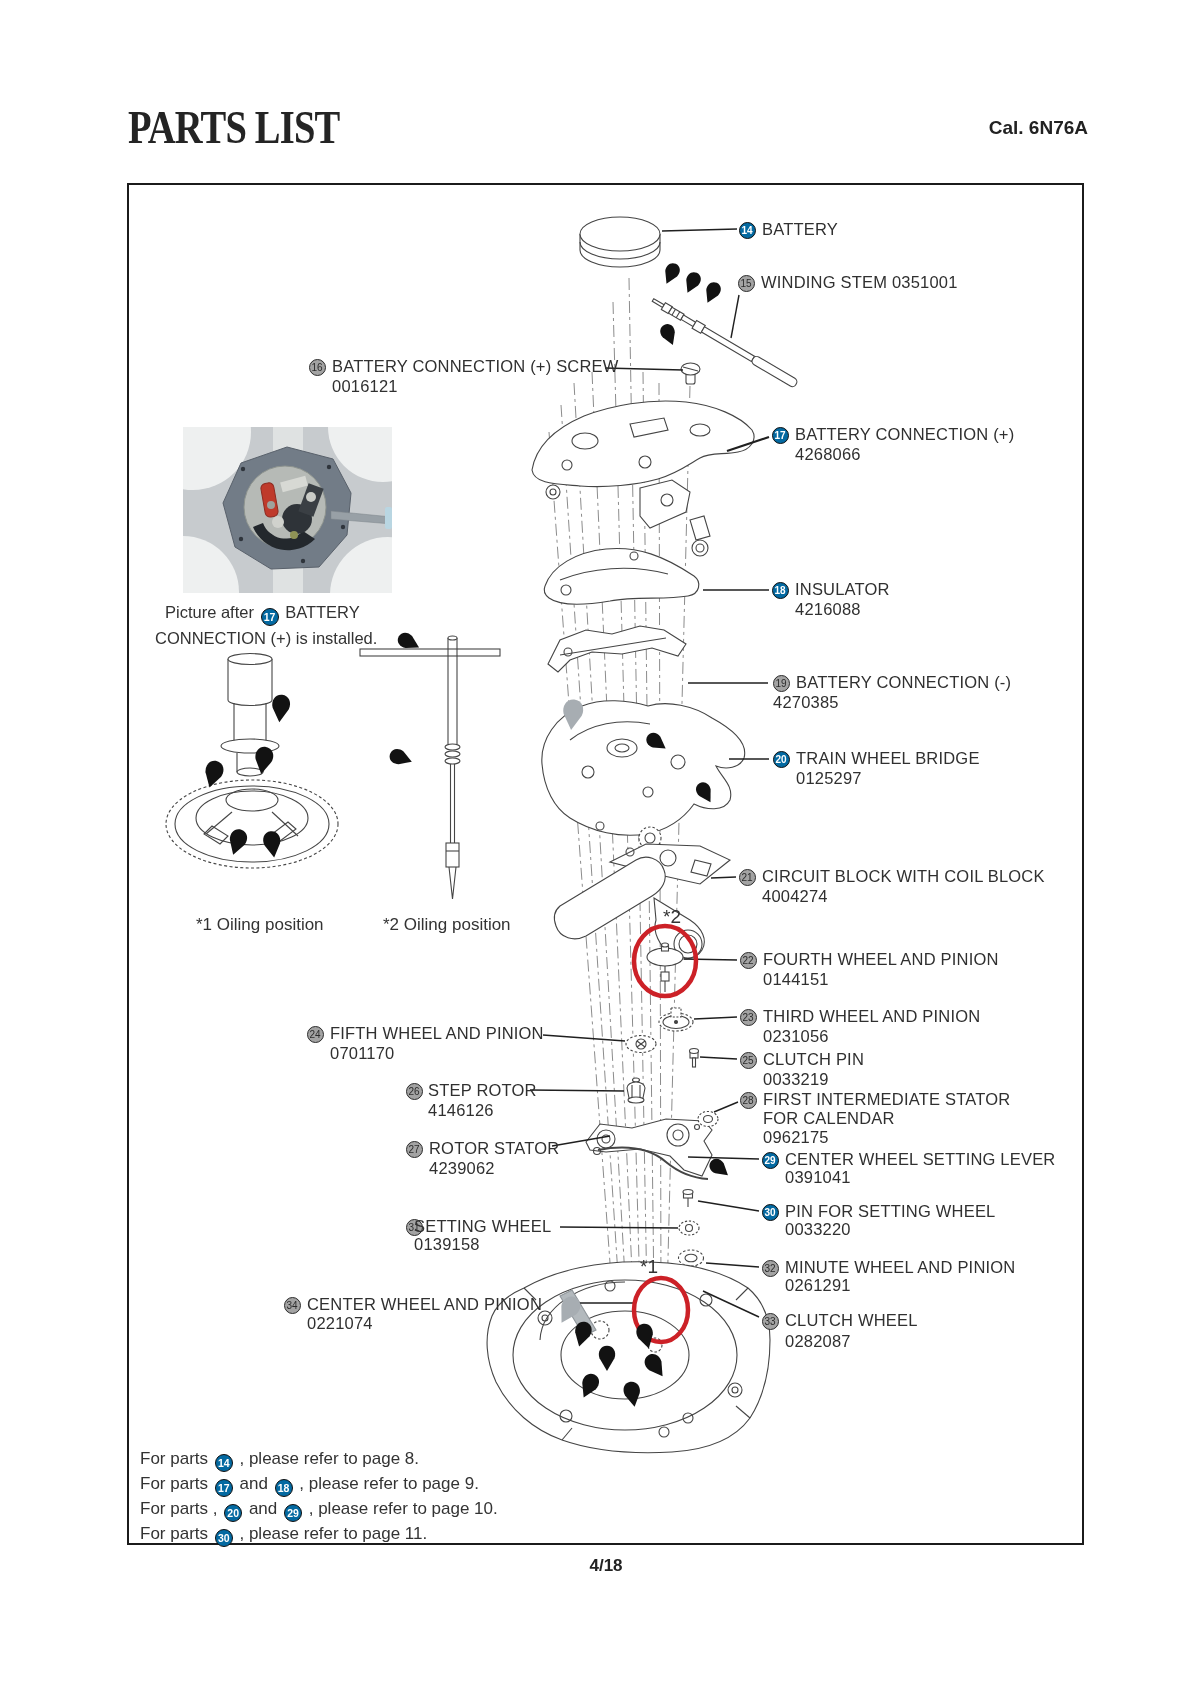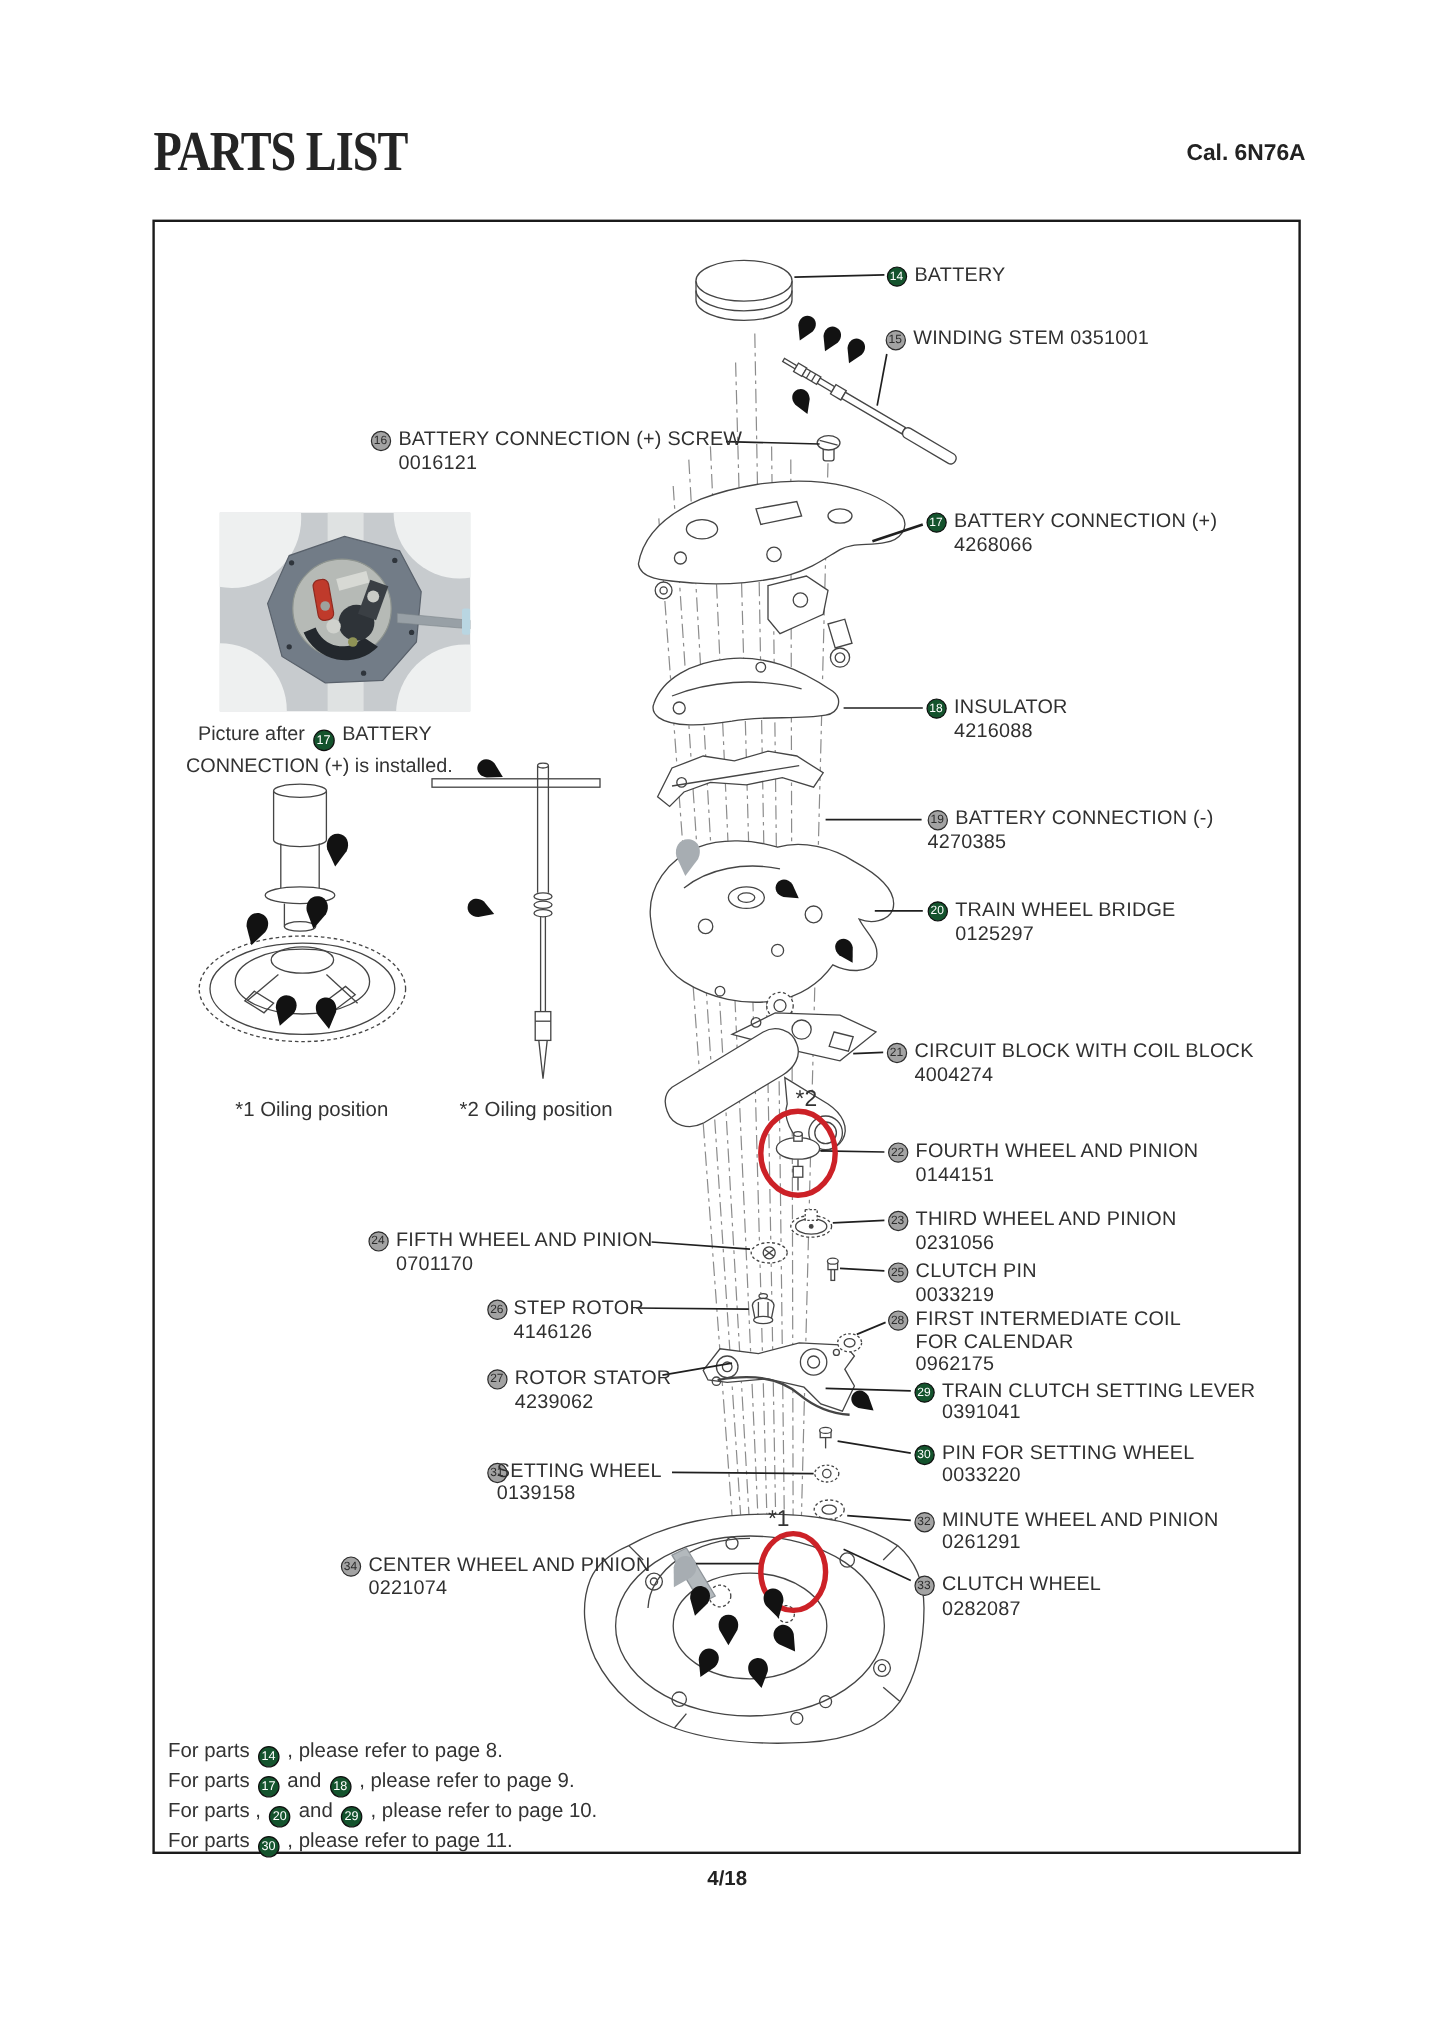--- a/index.html
+++ b/index.html
@@ -23,7 +23,7 @@
   .badge{position:absolute;width:17px;height:17px;border-radius:50%;box-sizing:border-box;
          display:flex;align-items:center;justify-content:center;
          font-size:10px;font-weight:400;border:1.3px solid #2c2c2c;background:#a3a3a3;color:#2c2c2c;}
-  .badge.filled{background:#14532d;border-color:#101010;color:#fff;font-weight:400;}
+  .badge.filled{background:#0369a1;border-color:#101010;color:#fff;font-weight:700;}
   .badge.inline{position:static;display:inline-flex;vertical-align:-3px;margin:0 2px;
                 width:18px;height:18px;font-size:10.5px;}
   .footer-line{position:absolute;left:140px;font-size:17px;line-height:25px;

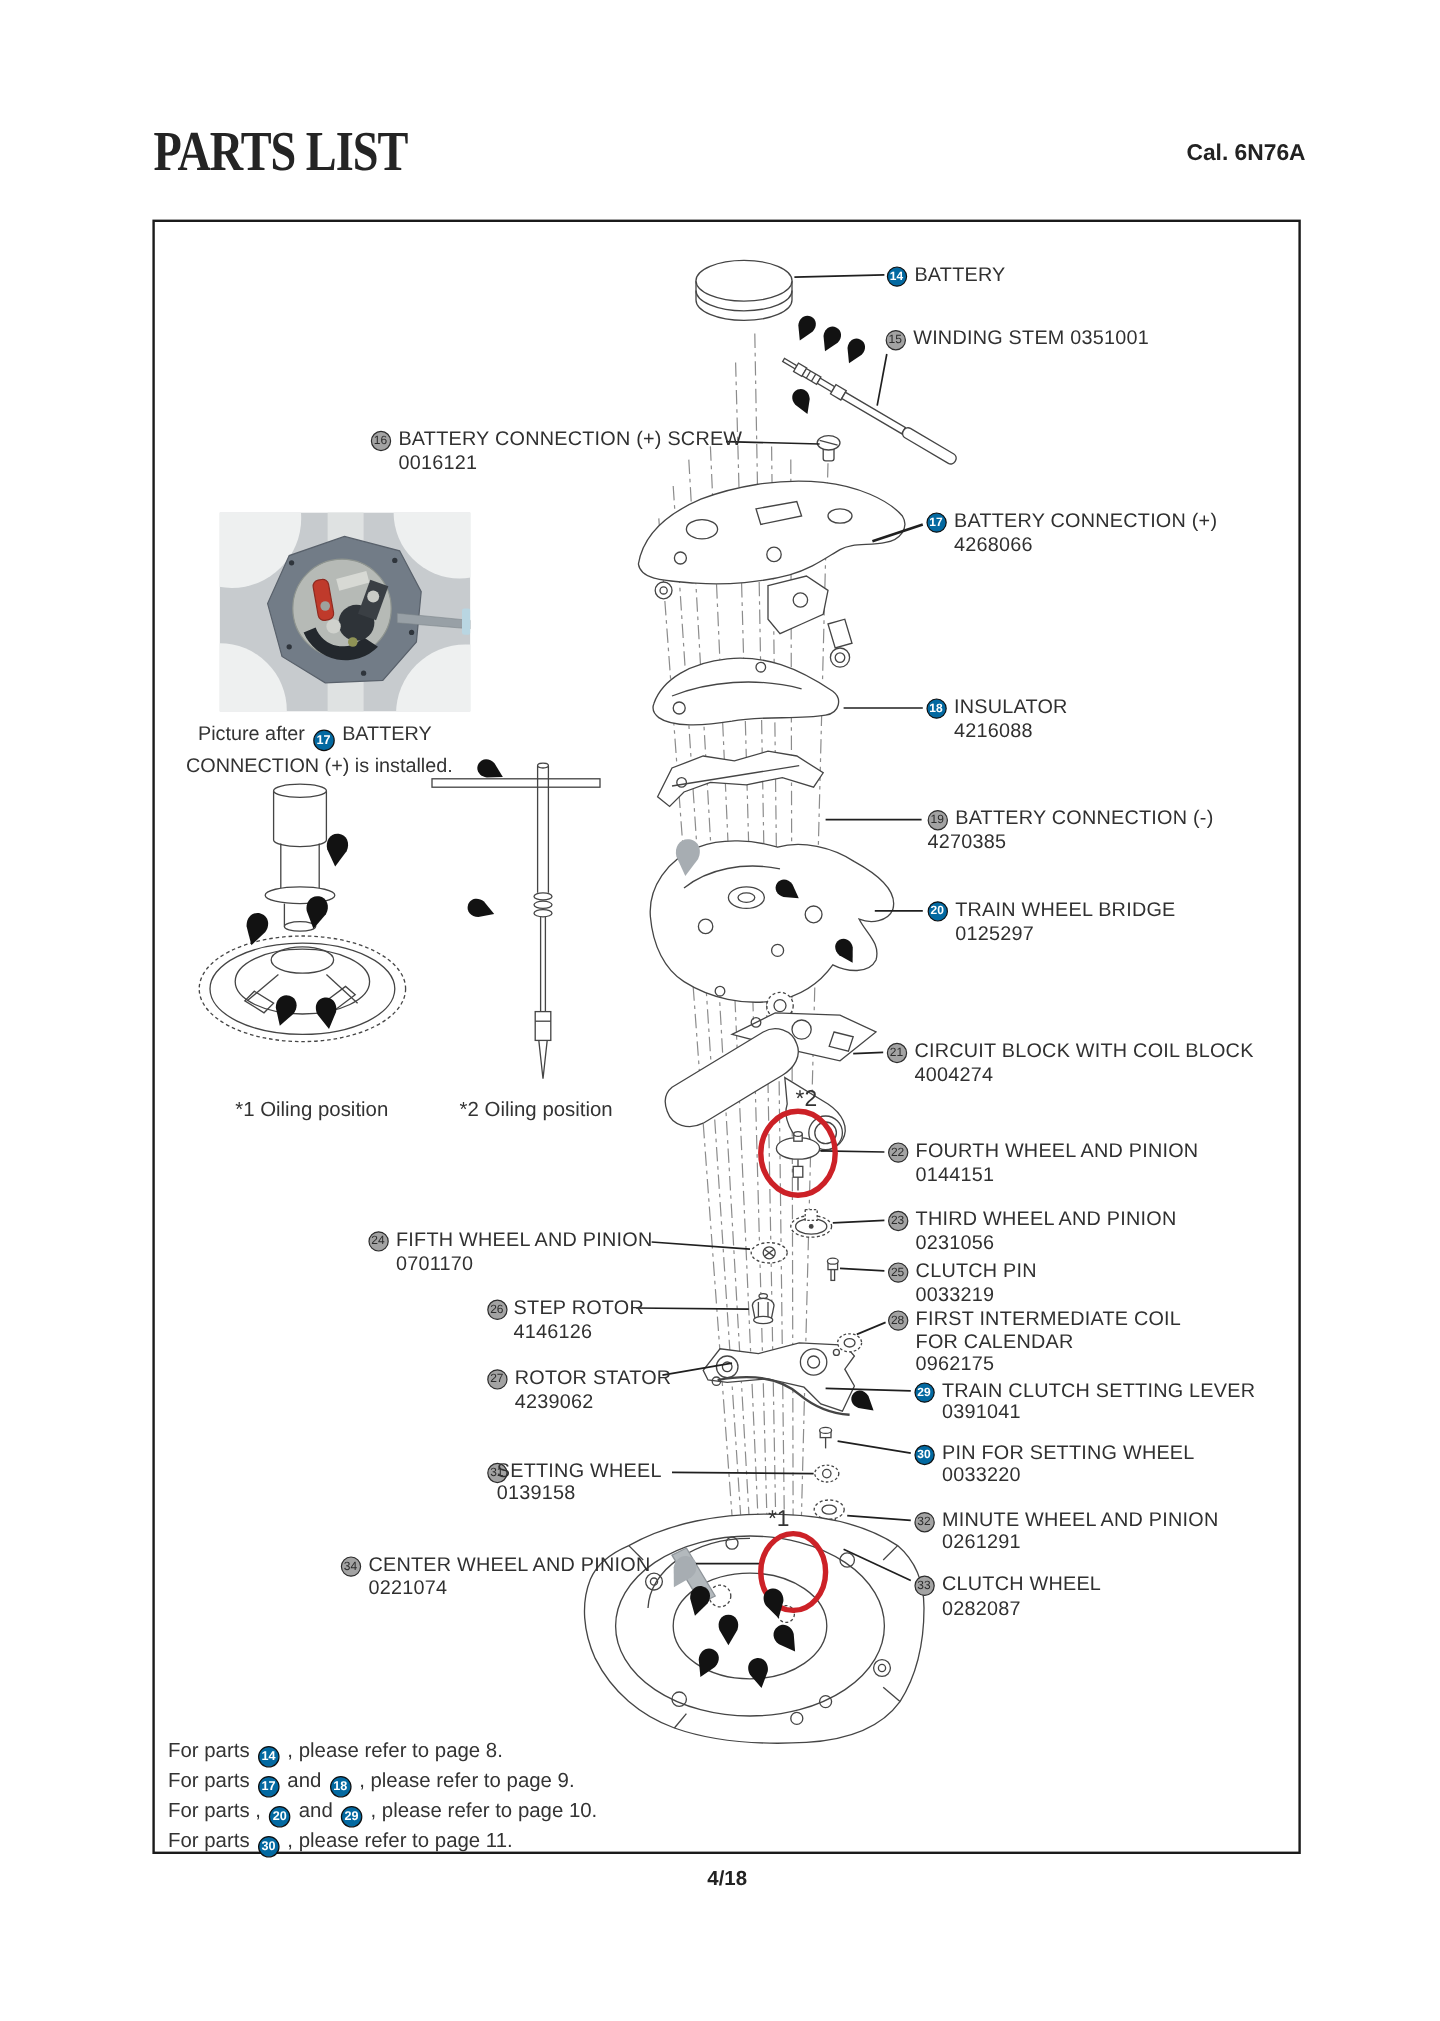--- a/index.html
+++ b/index.html
@@ -448,7 +448,7 @@
       </div>
       <span class="badge" style="left: 739.5px; top: 1091.5px;">28</span>
       <div class="part-text" style="left: 763px; top: 1089.5px; line-height: 19px;">
-        <div>FIRST INTERMEDIATE COIL</div>
+        <div>FIRST INTERMEDIATE STATOR</div>
         <div>FOR CALENDAR</div>
         <div>0962175</div>
       </div>

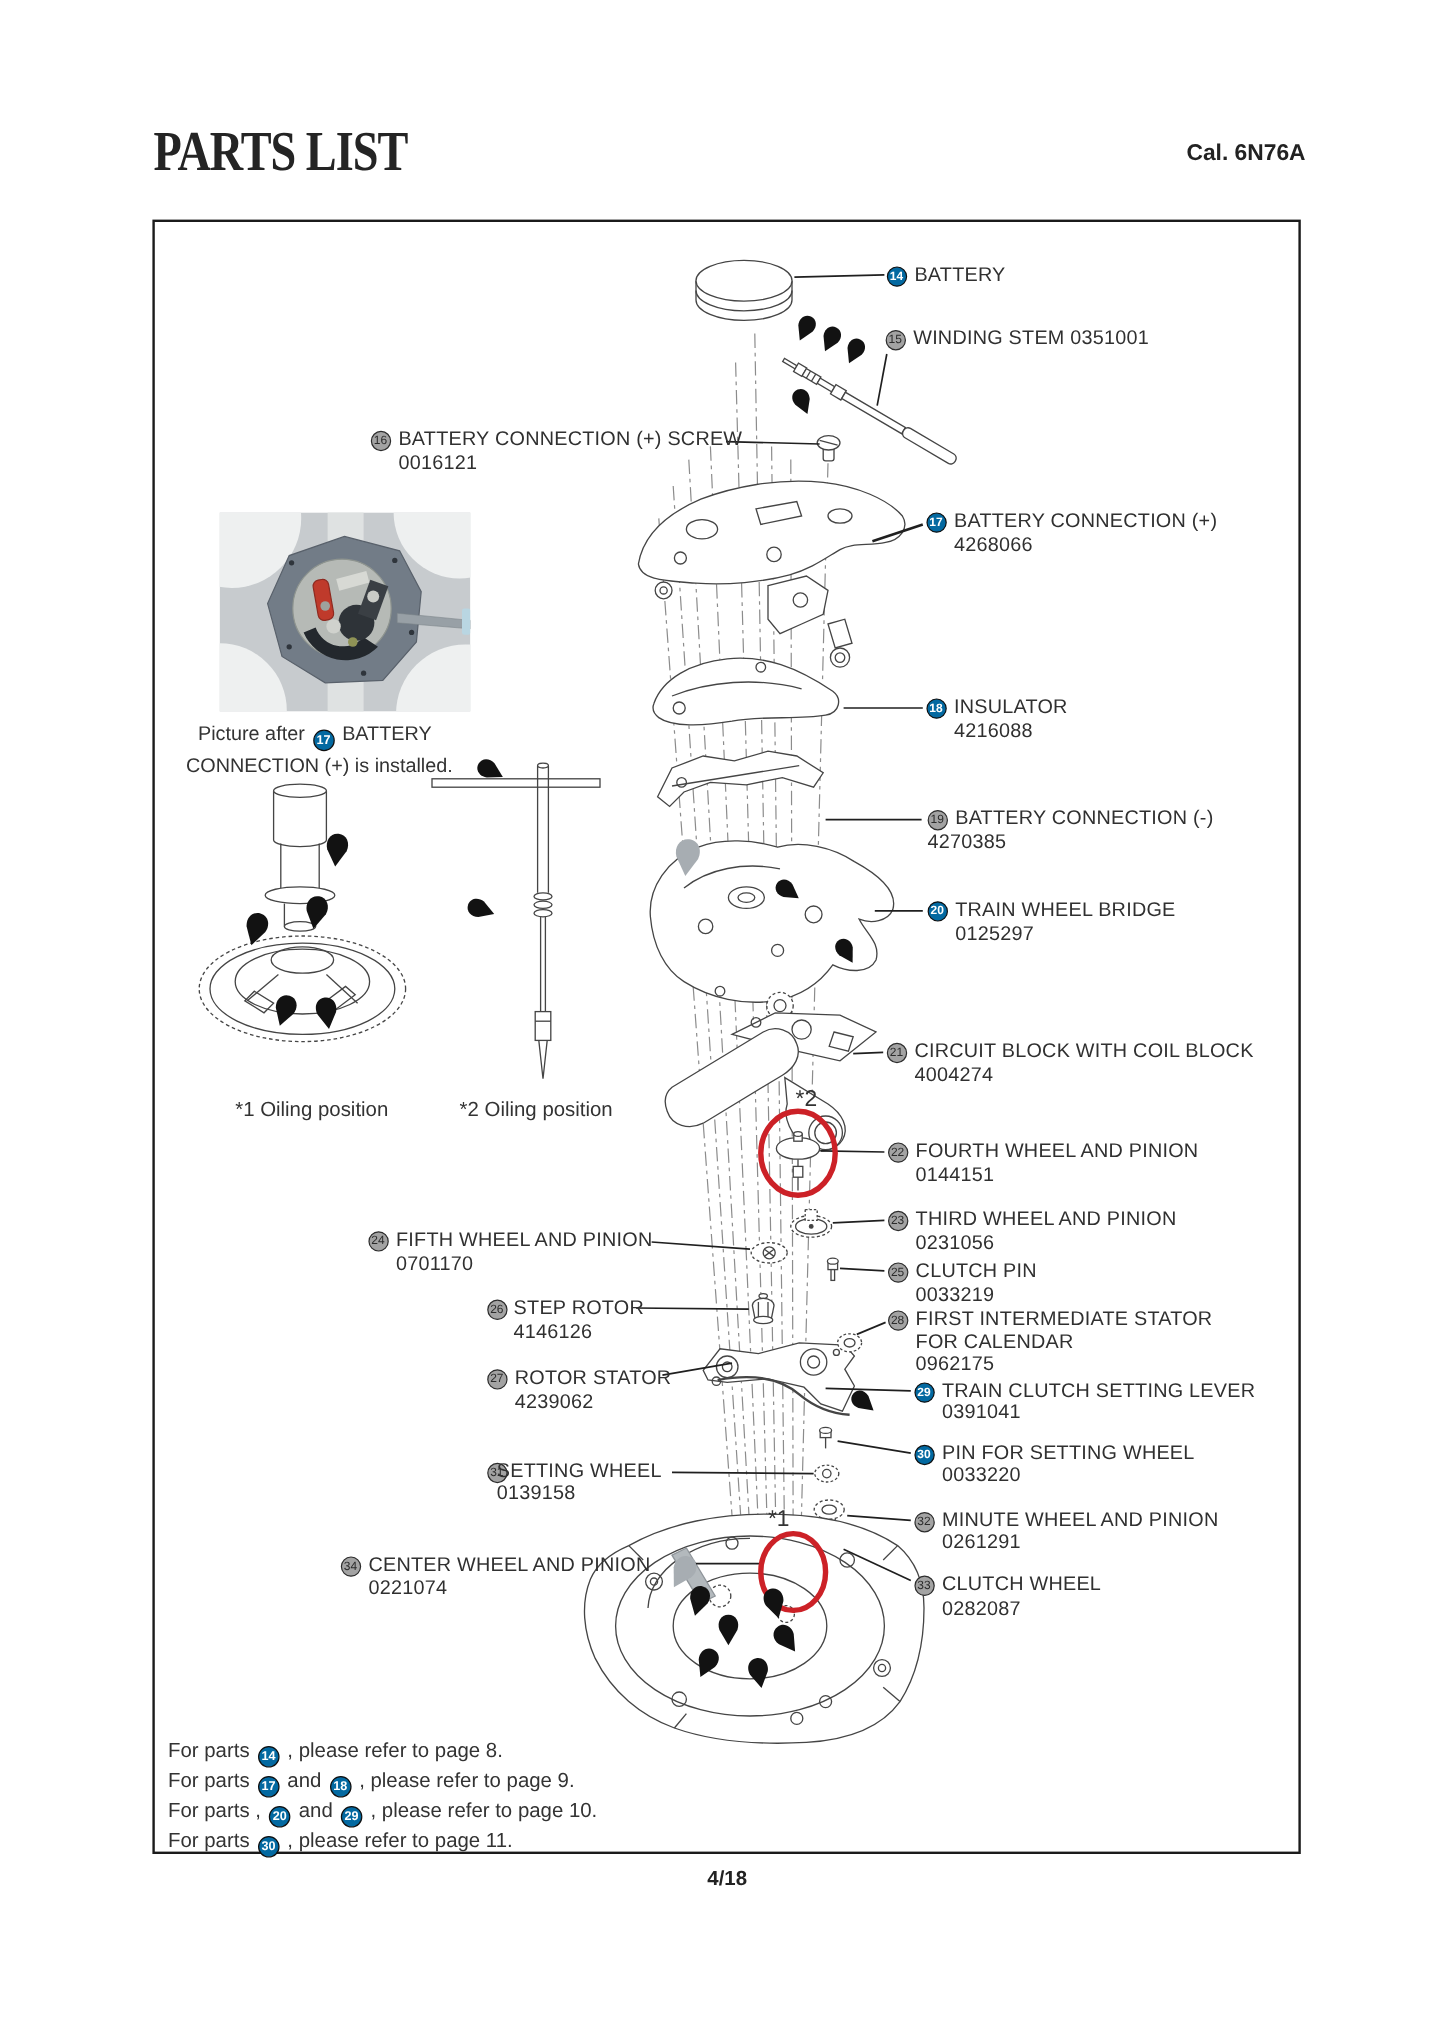--- a/index.html
+++ b/index.html
@@ -454,7 +454,7 @@
       </div>
       <span class="badge filled" style="left: 761.5px; top: 1151.5px;">29</span>
       <div class="part-text" style="left: 785px; top: 1150px; line-height: 18px;">
-        <div>TRAIN CLUTCH SETTING LEVER</div>
+        <div>CENTER WHEEL SETTING LEVER</div>
         <div>0391041</div>
       </div>
       <span class="badge filled" style="left: 761.5px; top: 1203.5px;">30</span>

